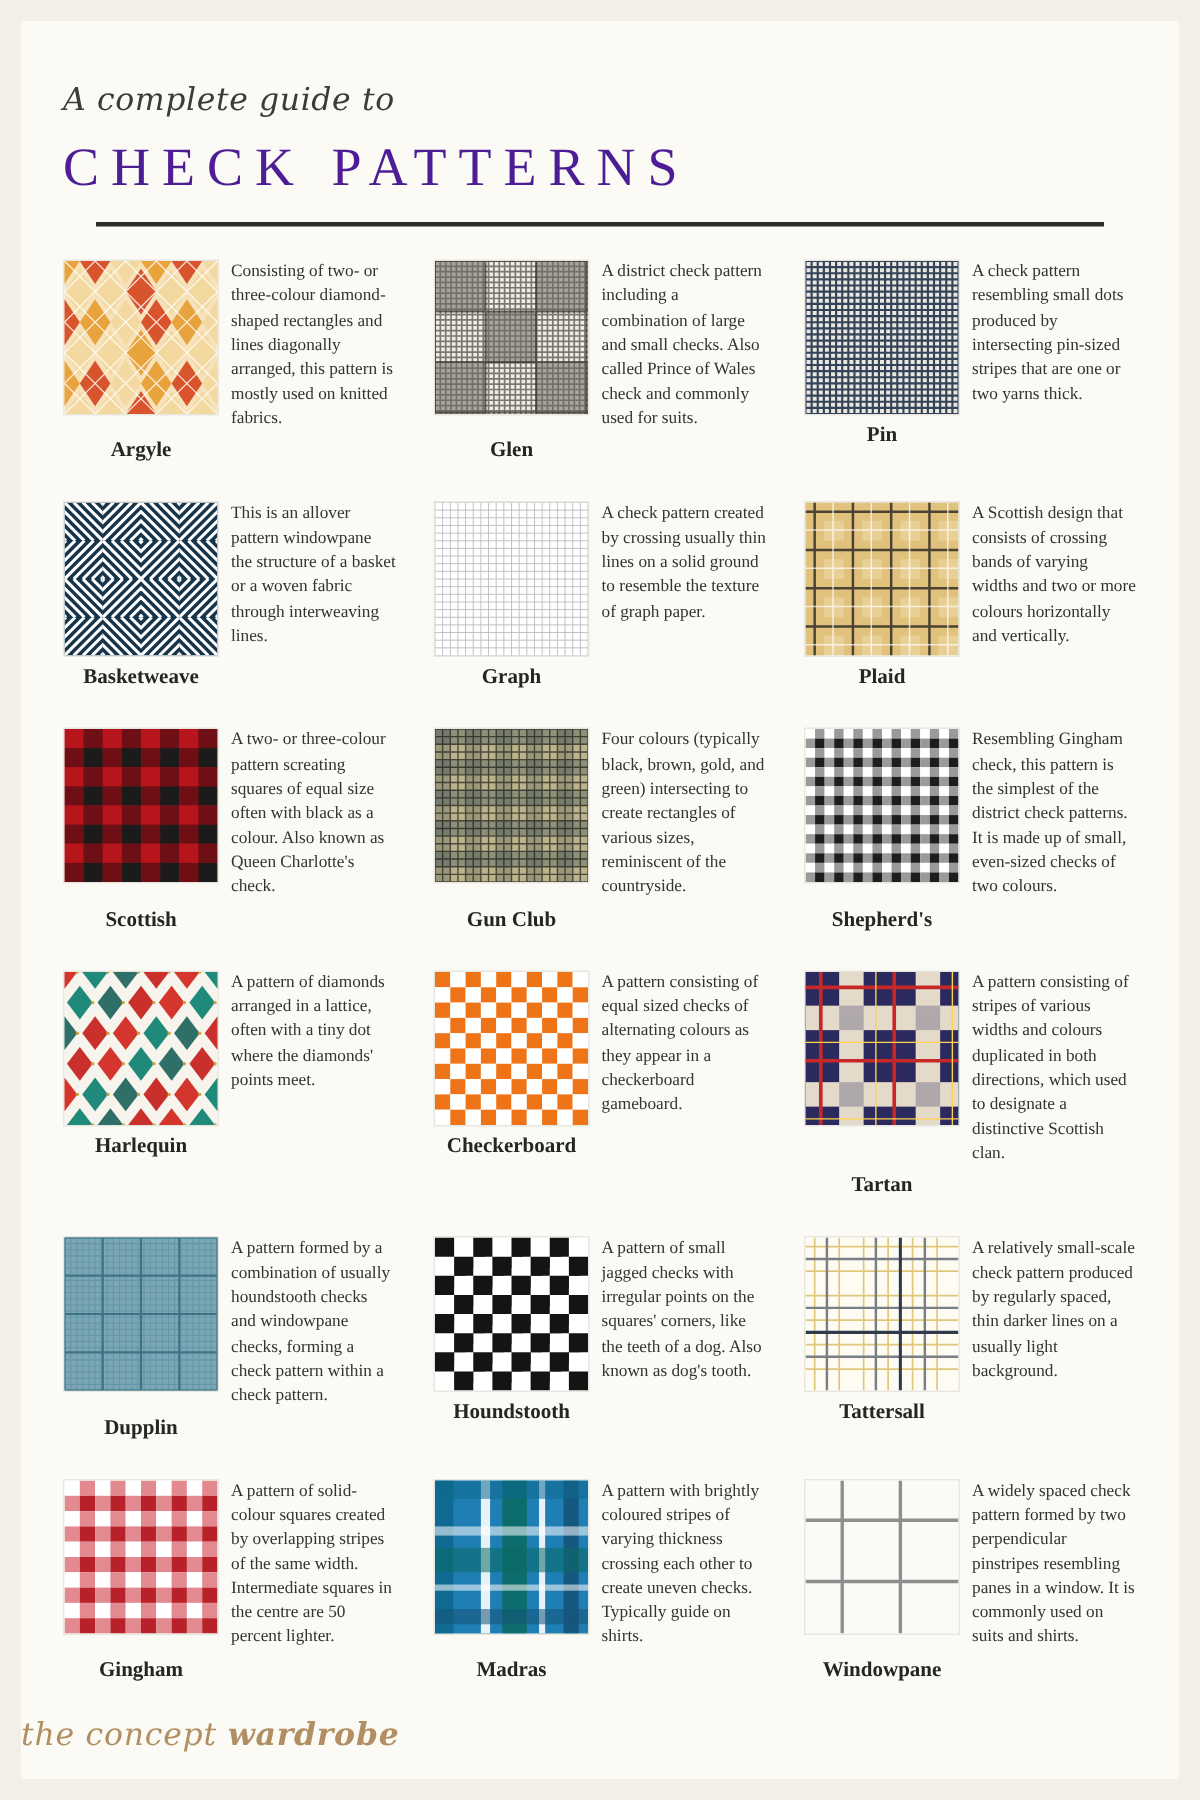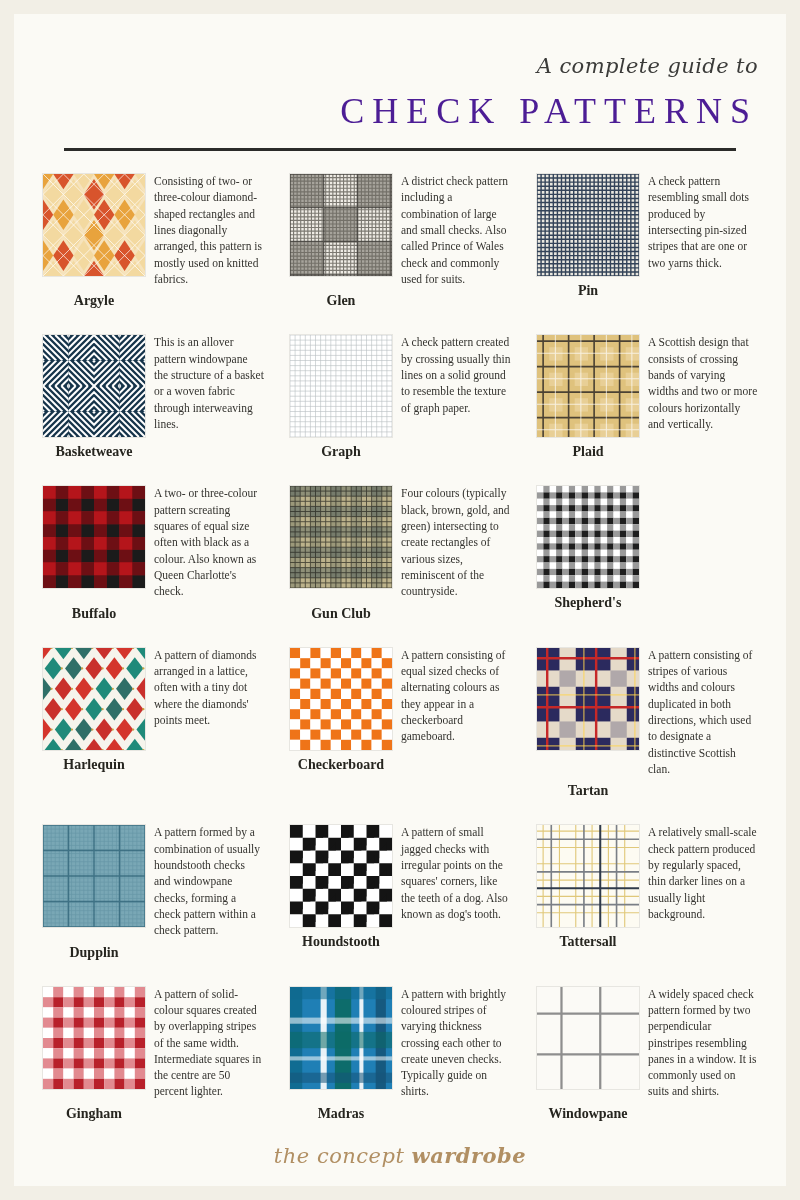--- a/index.html
+++ b/index.html
@@ -30,7 +30,7 @@
     padding: 24px 28px 10px 28px;
   }
   .header {
-    text-align: right;
+    text-align: left;
     padding-top: 16px;
   }
   .header .script {

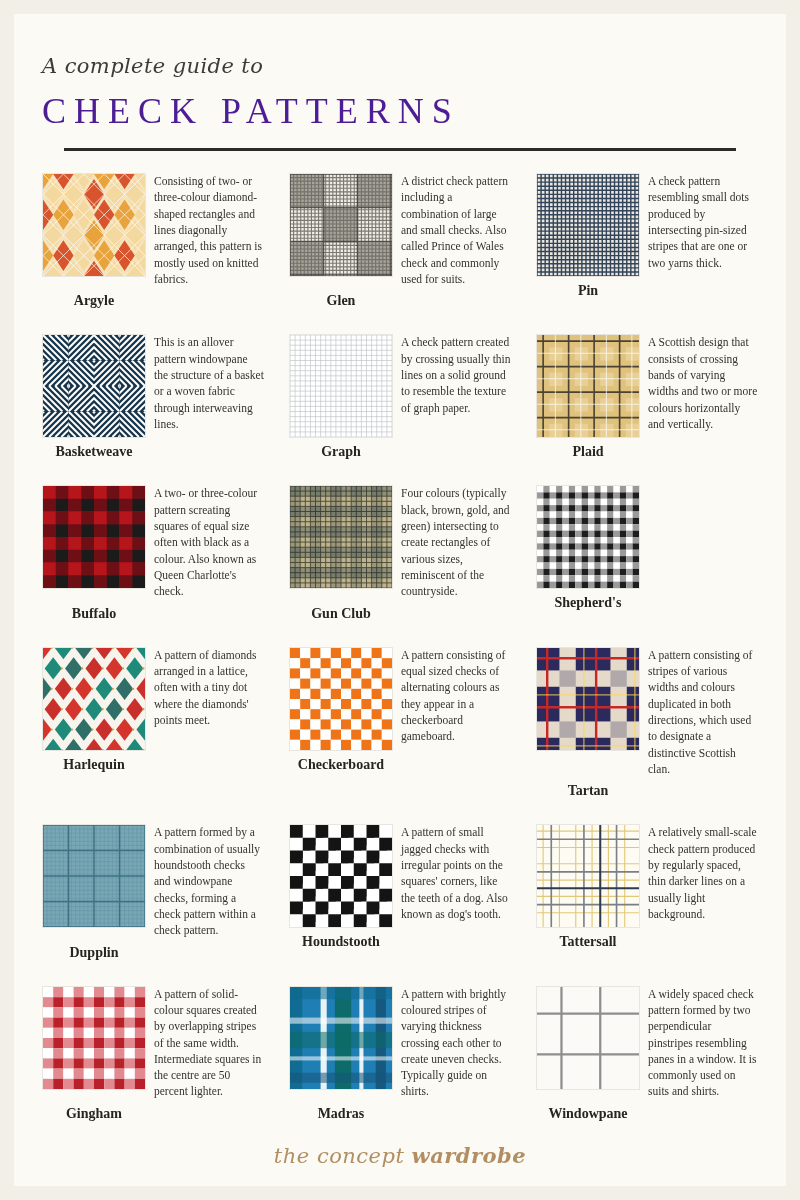--- a/index.html
+++ b/index.html
@@ -1115,6 +1115,7 @@
                 <rect x="87.5" y="93.75" width="6.25" height="6.25" fill="#9a9a9a"></rect>
                 <rect x="93.75" y="93.75" width="6.25" height="6.25" fill="#1d1d1d"></rect>
               </svg></div>
+            <div class="desc">Resembling Gingham check, this pattern is the simplest of the district check patterns. It is made up of small, even-sized checks of two colours.</div>
           </div>
           <div class="label">Shepherd's</div>
         </div>

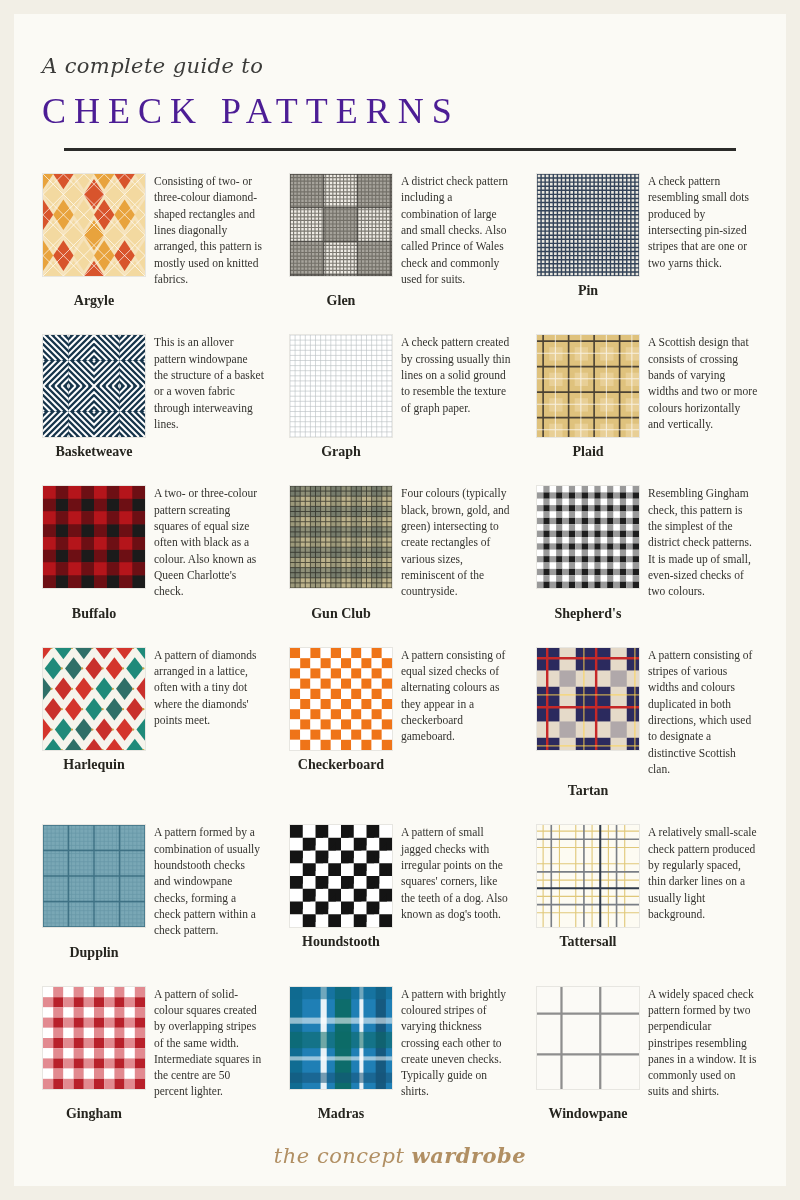--- a/index.html
+++ b/index.html
@@ -777,7 +777,7 @@
               </svg></div>
             <div class="desc">A two- or three-colour pattern screating squares of equal size often with black as a colour. Also known as Queen Charlotte's check.</div>
           </div>
-          <div class="label">Buffalo</div>
+          <div class="label">Scottish</div>
         </div>
         <div class="cell">
           <div class="cell-top">

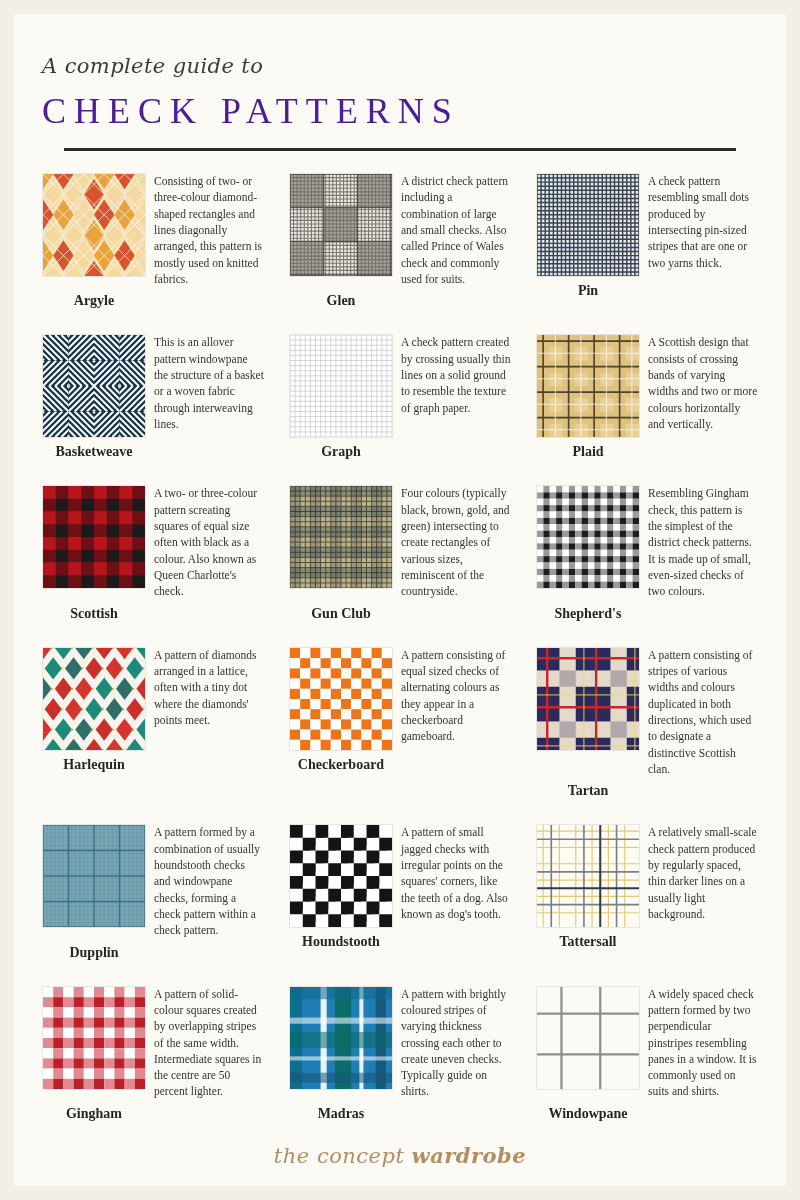--- a/index.html
+++ b/index.html
@@ -97,7 +97,6 @@
     left: 0;
     right: 0;
     bottom: 18px;
-    text-align: center;
   }
   .footer .brand {
     font-family: "DejaVu Serif", serif;

